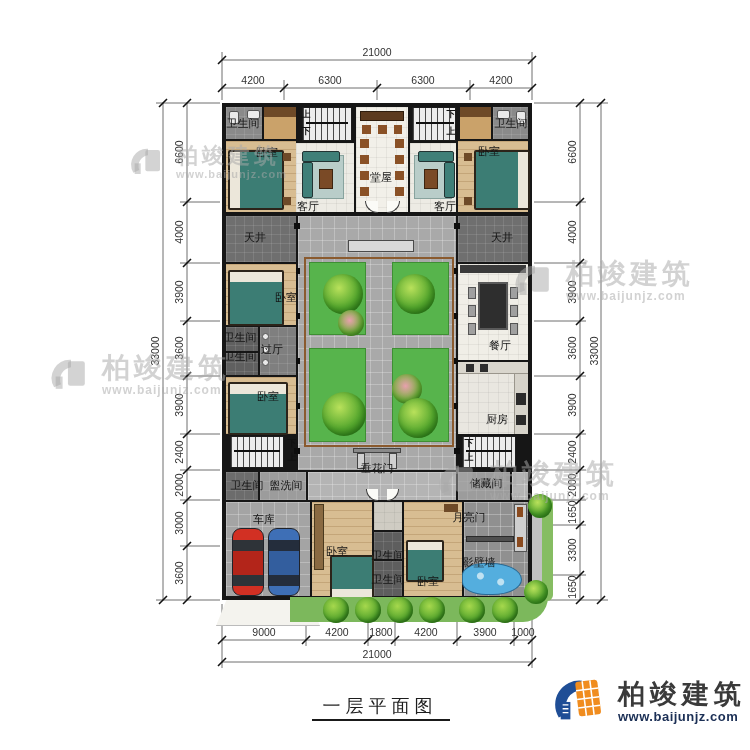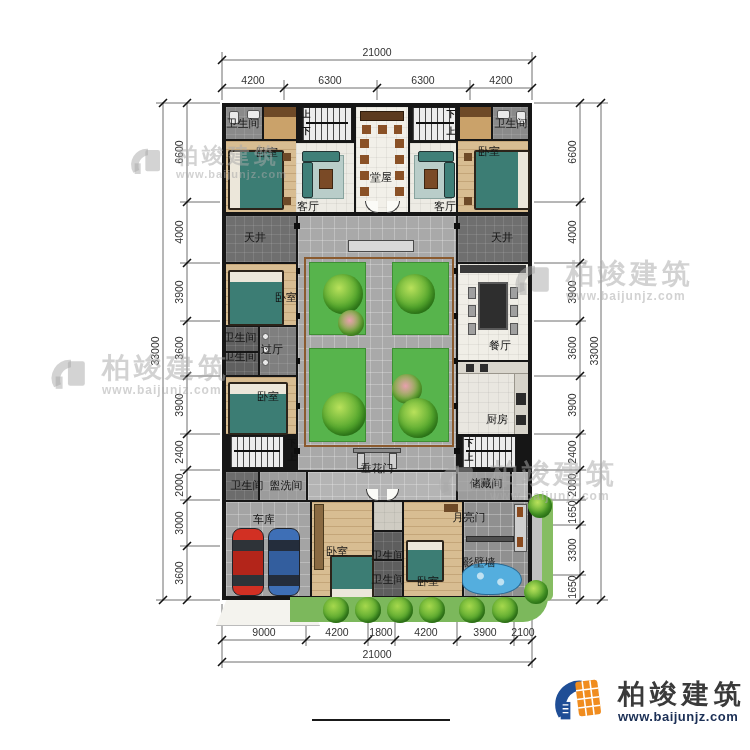--- a/index.html
+++ b/index.html
@@ -73,7 +73,7 @@
   <div class="dim" style="left:381px;top:632px;">1800</div>
   <div class="dim" style="left:426px;top:632px;">4200</div>
   <div class="dim" style="left:485px;top:632px;">3900</div>
-  <div class="dim" style="left:523px;top:632px;">2100</div>
+  <div class="dim" style="left:523px;top:632px;">1000</div>
   <div class="dim" style="left:377px;top:654px;">21000</div>
 
   <div class="dim dimv" style="left:179px;top:152px;">6600</div>

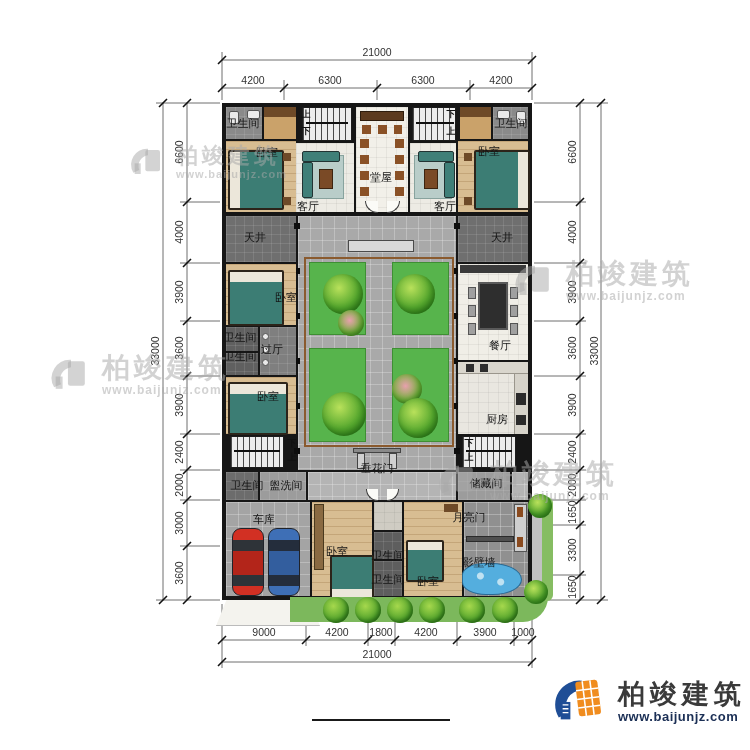--- a/index.html
+++ b/index.html
@@ -327,6 +327,7 @@
     </div>
   </div>
 
+  <div id="title-text" style="left:380px;top:706px;">一层平面图</div>
   <div class="r" style="left:312px;top:719px;width:138px;height:2px;background:#1a1a1a;"></div>
 
   <div id="logo" style="left:552px;top:672px;">

